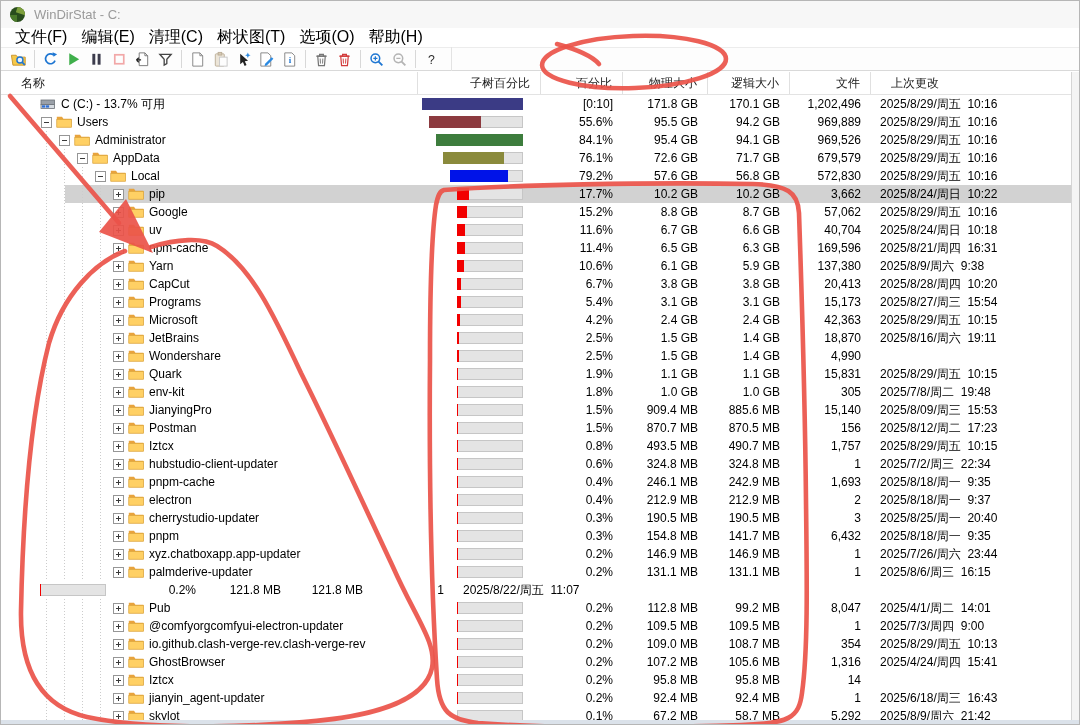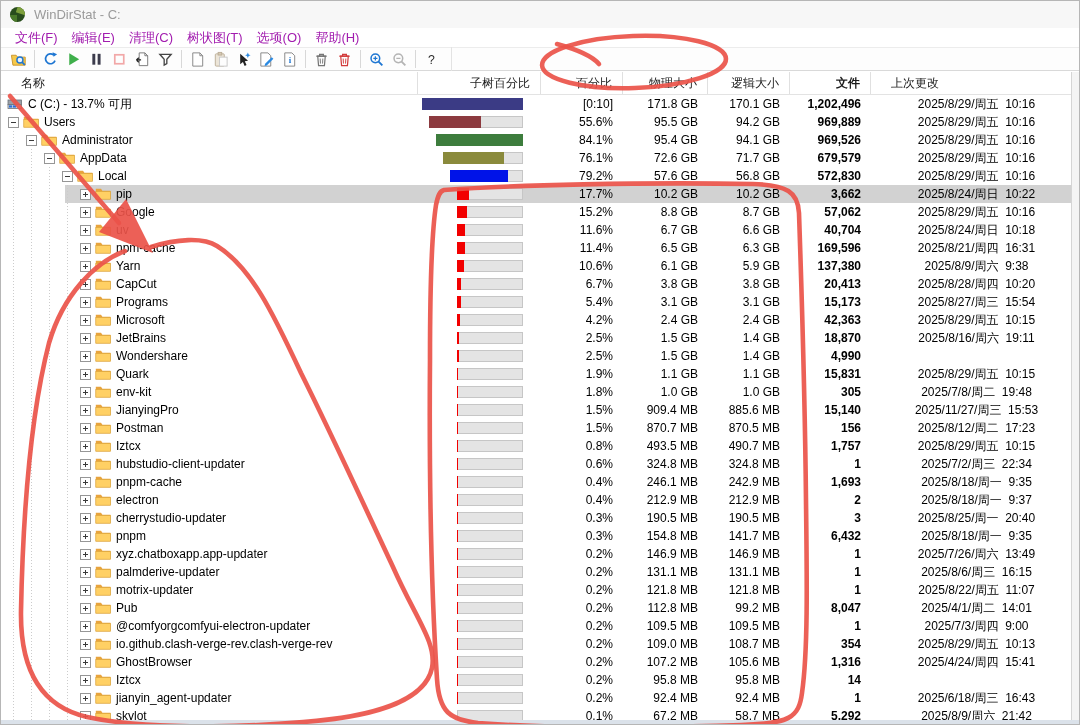--- a/index.html
+++ b/index.html
@@ -16,7 +16,7 @@
 
   
   .menubar { height:19px; background:#fff; display:flex; align-items:center; padding-left:7px; }
-  .menu-item { font-size:13px; color:#a21caf; padding:1px 7px; cursor:default; }
+  .menu-item { font-size:16px; color:#000000; padding:1px 7px; cursor:default; }
 
   
   .toolbar { height:24px; background:#fdfdfd; border-top:1px solid #ececec; display:flex; align-items:center; padding-left:6px; border-bottom:1px solid #d9d9d9; }

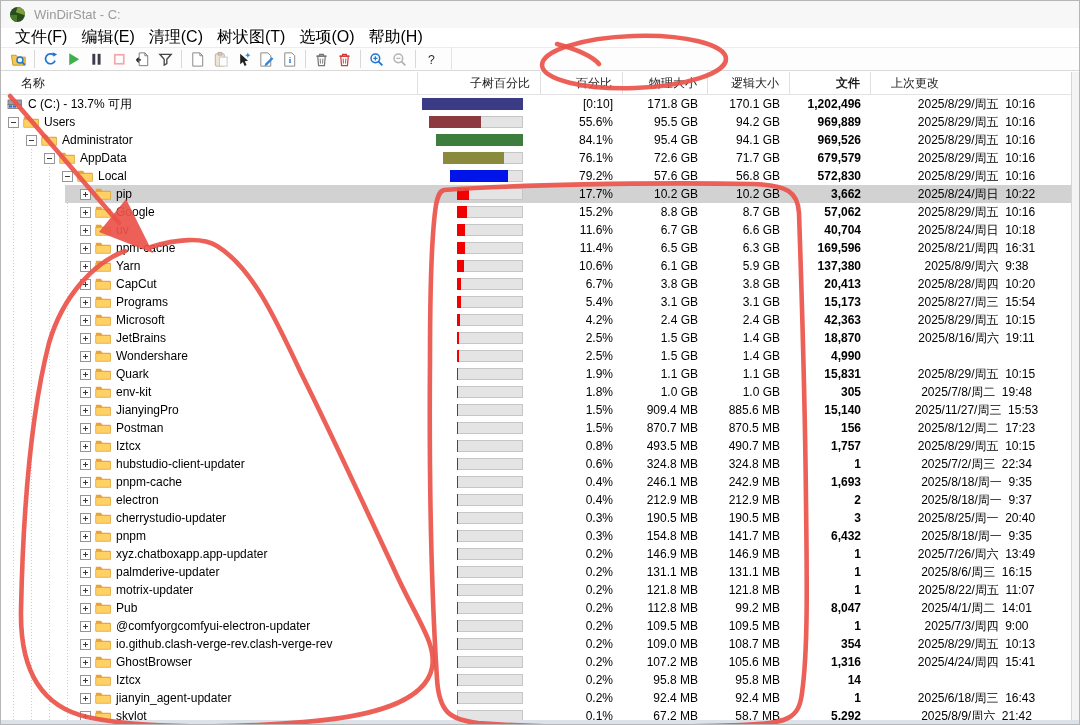--- a/index.html
+++ b/index.html
@@ -30,7 +30,7 @@
   .hdr { display:flex; height:23px; border-bottom:1px solid #e3e3e3; background:#fff; font-size:12px; color:#1a1a1a; align-items:center; }
   .hdr .cell { border-right:1px solid #e0e0e0; height:100%; display:flex; align-items:center; }
   .hdr .cell:last-child { border-right:none; }
-  .c0{width:417px;} .c1{width:123px;} .c2{width:82px;} .c3{width:85px;} .c4{width:82px;} .c5{width:81px;font-weight:bold;} .c6{width:202px;}
+  .c0{width:417px;} .c1{width:123px;} .c2{width:82px;} .c3{width:85px;} .c4{width:82px;} .c5{width:81px;} .c6{width:202px;}
   .al{justify-content:flex-start; padding-left:20px;} .ar{justify-content:flex-end; padding-right:10px;}
 
   .rows { position:absolute; top:23px; left:0; right:8px; bottom:0; overflow:hidden; }

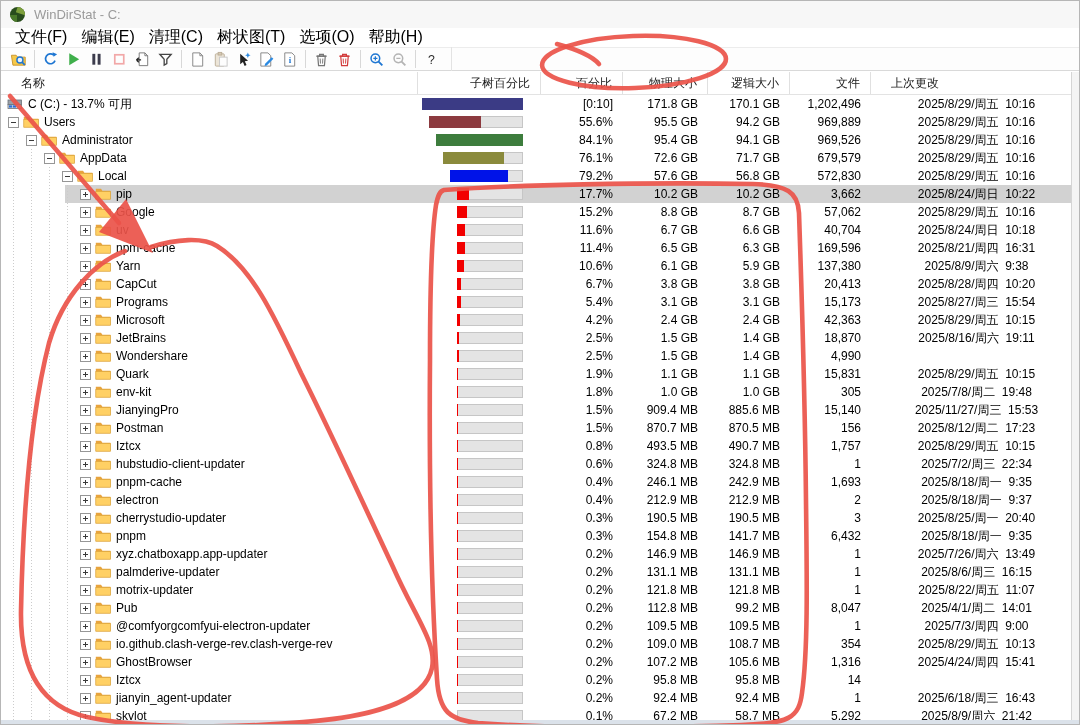--- a/index.html
+++ b/index.html
@@ -30,7 +30,7 @@
   .hdr { display:flex; height:23px; border-bottom:1px solid #e3e3e3; background:#fff; font-size:12px; color:#1a1a1a; align-items:center; }
   .hdr .cell { border-right:1px solid #e0e0e0; height:100%; display:flex; align-items:center; }
   .hdr .cell:last-child { border-right:none; }
-  .c0{width:417px;} .c1{width:123px;} .c2{width:82px;} .c3{width:85px;} .c4{width:82px;} .c5{width:81px;} .c6{width:202px;}
+  .c0{width:417px;padding-left:33px;} .c1{width:123px;} .c2{width:82px;} .c3{width:85px;} .c4{width:82px;} .c5{width:81px;} .c6{width:202px;}
   .al{justify-content:flex-start; padding-left:20px;} .ar{justify-content:flex-end; padding-right:10px;}
 
   .rows { position:absolute; top:23px; left:0; right:8px; bottom:0; overflow:hidden; }

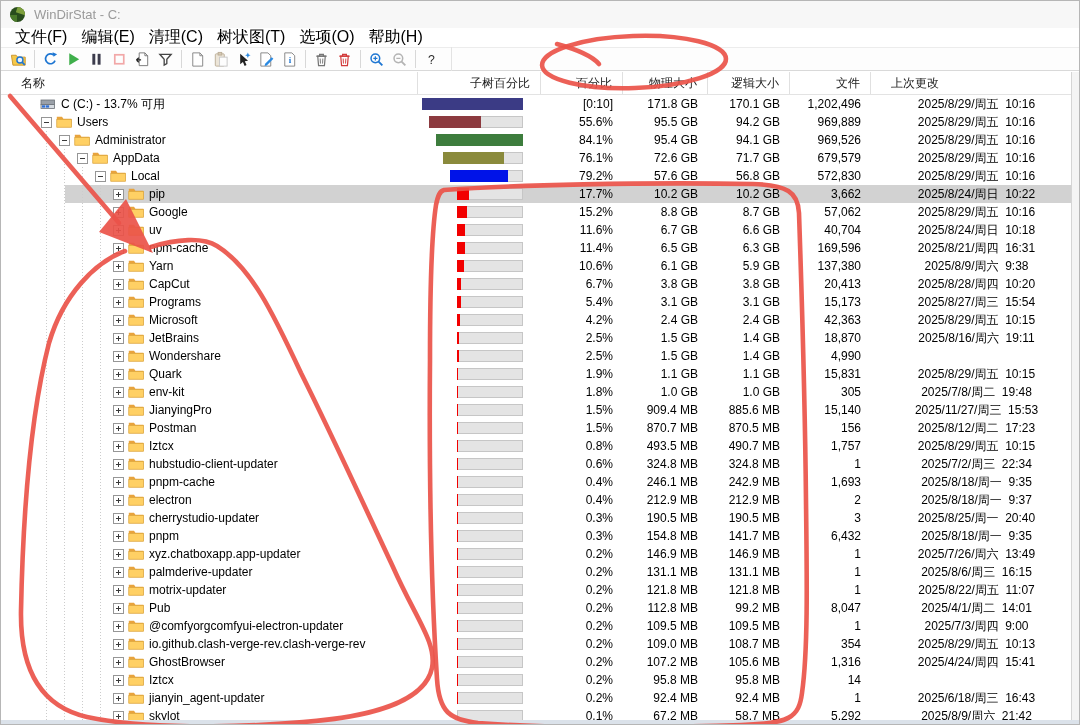--- a/index.html
+++ b/index.html
@@ -52,7 +52,7 @@
   .barfill { height:100%; }
 
   .num { text-align:right; padding-right:10px; }
-  .date { text-align:center; padding-left:9px; white-space:pre; }
+  .date { text-align:left; padding-left:9px; white-space:pre; }
 
   .vscroll { position:absolute; top:0; right:0; width:8px; bottom:0; background:#f4f4f4; border-left:1px solid #d5d5d5; }
   .bottomstrip { position:absolute; left:0; right:0; bottom:0; height:4px; background:#dbe2ea; }

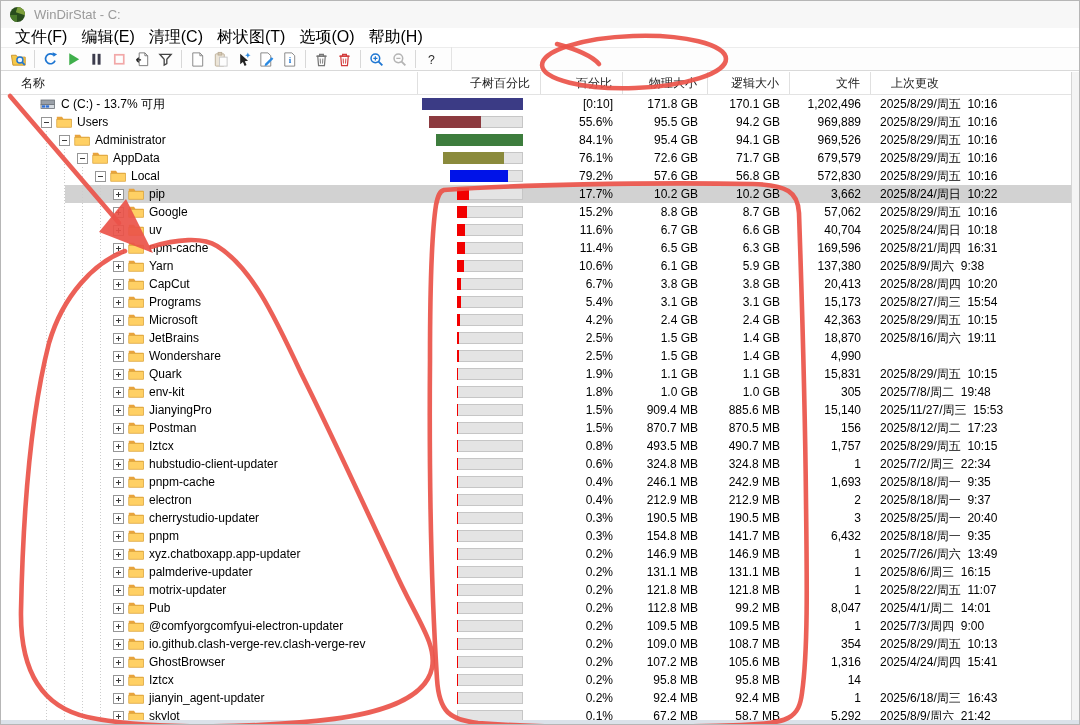--- a/index.html
+++ b/index.html
@@ -626,7 +626,7 @@
         <div class="cell num c3">909.4 MB</div>
         <div class="cell num c4">885.6 MB</div>
         <div class="cell num c5">15,140</div>
-        <div class="cell date c6">2025/11/27/周三  15:53</div>
+        <div class="cell date c6">2025/8/09/周三  15:53</div>
       </div>
       <div class="row">
         <div class="cell tcell c0">

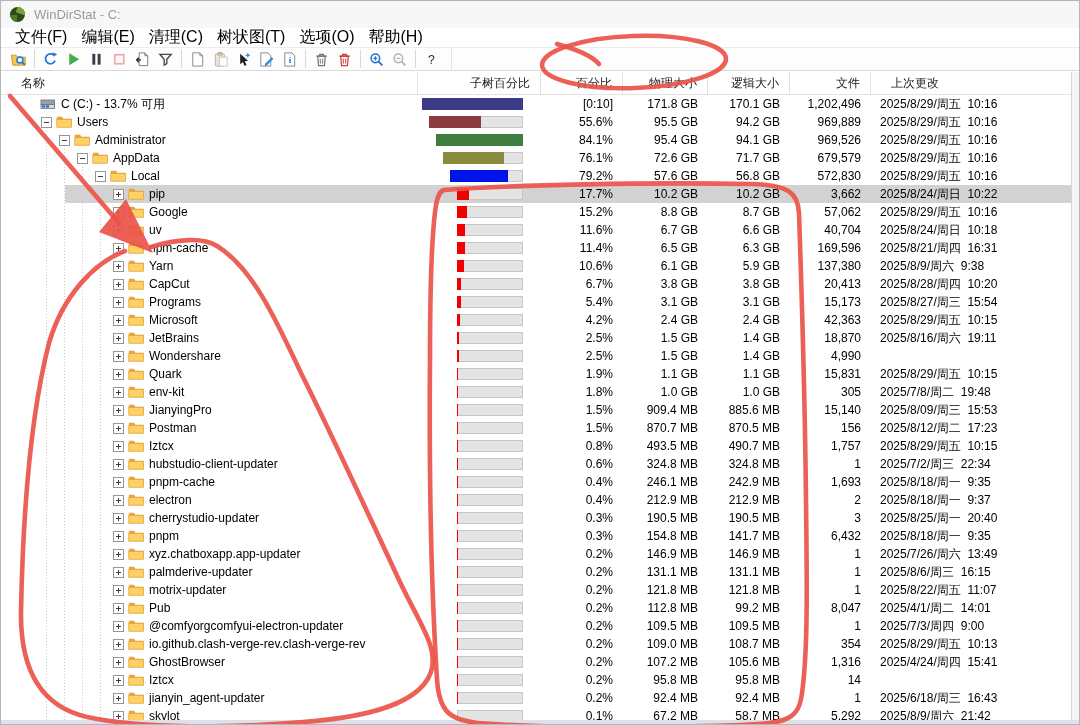--- a/index.html
+++ b/index.html
@@ -818,7 +818,7 @@
         <div class="cell num c3">146.9 MB</div>
         <div class="cell num c4">146.9 MB</div>
         <div class="cell num c5">1</div>
-        <div class="cell date c6">2025/7/26/周六  13:49</div>
+        <div class="cell date c6">2025/7/26/周六  23:44</div>
       </div>
       <div class="row">
         <div class="cell tcell c0">

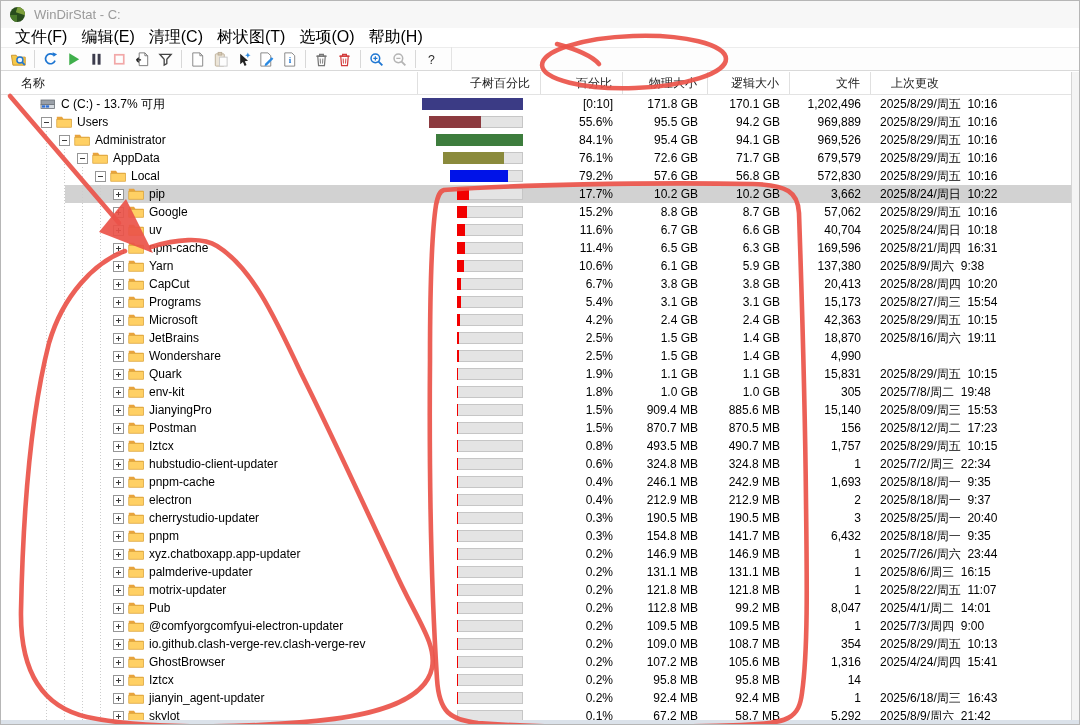--- a/index.html
+++ b/index.html
@@ -845,18 +845,6 @@
         <div class="cell date c6">2025/8/6/周三  16:15</div>
       </div>
       <div class="row">
-        <div class="cell tcell c0">
-          <span class="indent"></span>
-          <span class="indent"></span>
-          <span class="indent"></span>
-          <span class="indent"></span>
-          <span class="box plus"></span>
-          <span class="ficon"><svg viewBox="0 0 16 13">
-              <path d="M.8 1.8h5.2l1.4 1.9h8v8.5H.8z" fill="#e8a33d"></path>
-              <rect x=".8" y="4.4" width="14.6" height="7.8" fill="#ffd064" stroke="#dba53c" stroke-width=".7"></rect>
-            </svg></span>
-          <span class="label">motrix-updater</span>
-        </div>
         <div class="cell tcell c1">
           <div class="barwrap" style="margin-left: 39px;">
             <div class="barfill" style="width: 0.2%; background: rgb(242, 0, 0);"></div>

